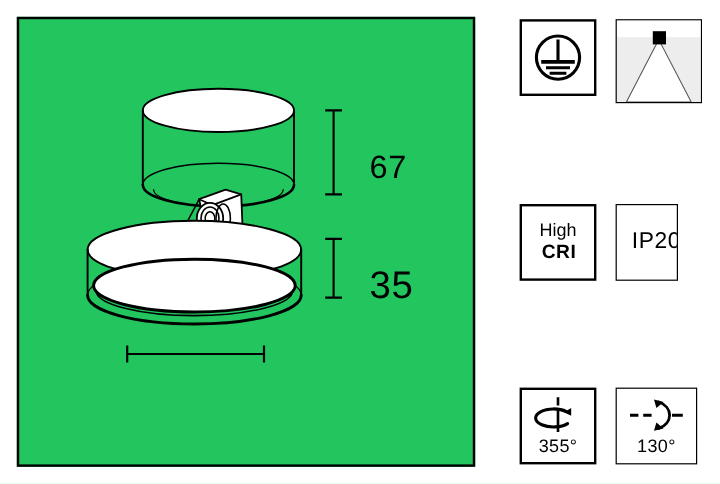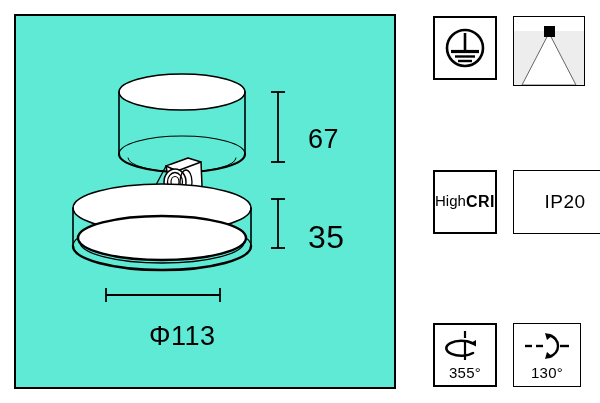--- a/index.html
+++ b/index.html
@@ -28,7 +28,7 @@
     height: 375px;
     border: 2px solid #000000;
     box-sizing: border-box;
-    background: #5eead4;
+    background: #22c55e;
   }
   #drawing-svg {
     position: absolute;

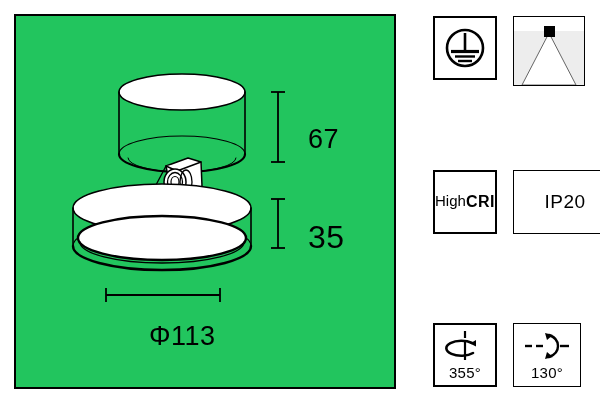--- a/index.html
+++ b/index.html
@@ -95,8 +95,8 @@
   
   .cri-stack {
     display: flex;
-    flex-direction: row;
-    align-items: center;
+    flex-direction: column;
+    align-items: flex-end;
     justify-content: center;
     line-height: 1;
   }

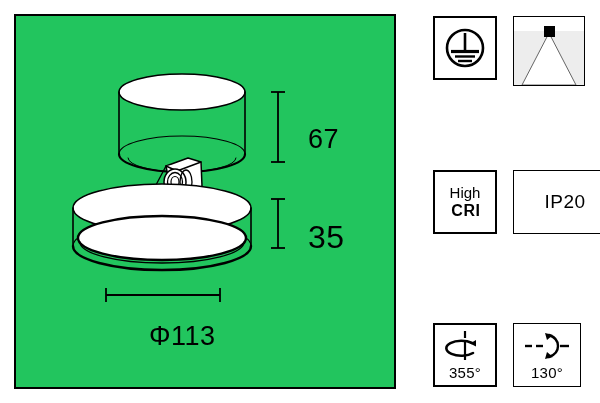--- a/index.html
+++ b/index.html
@@ -86,7 +86,7 @@
 
   
   #icon-box-cri  { left: 13px; top: 170px; width: 64px; height: 64px; }
-  #icon-box-ip20 { left: 93px; top: 170px; width: 88px; height: 64px; padding-left: 16px; }
+  #icon-box-ip20 { left: 93px; top: 170px; width: 52px; height: 64px; padding-left: 16px; }
 
   
   #icon-box-rotation  { left: 13px; top: 323px; width: 64px; height: 64px; }

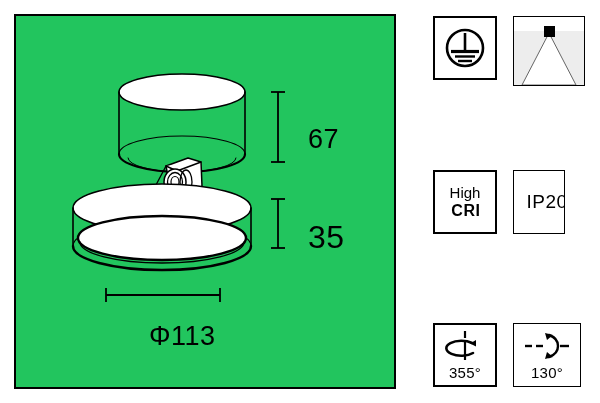--- a/index.html
+++ b/index.html
@@ -209,7 +209,6 @@
 
     <div class="dim-label" id="dim-label-height-lower">35</div>
 
-    <div class="dim-label" id="dim-label-diameter">Φ113</div>
   </div>
 
   <div id="icon-panel">

